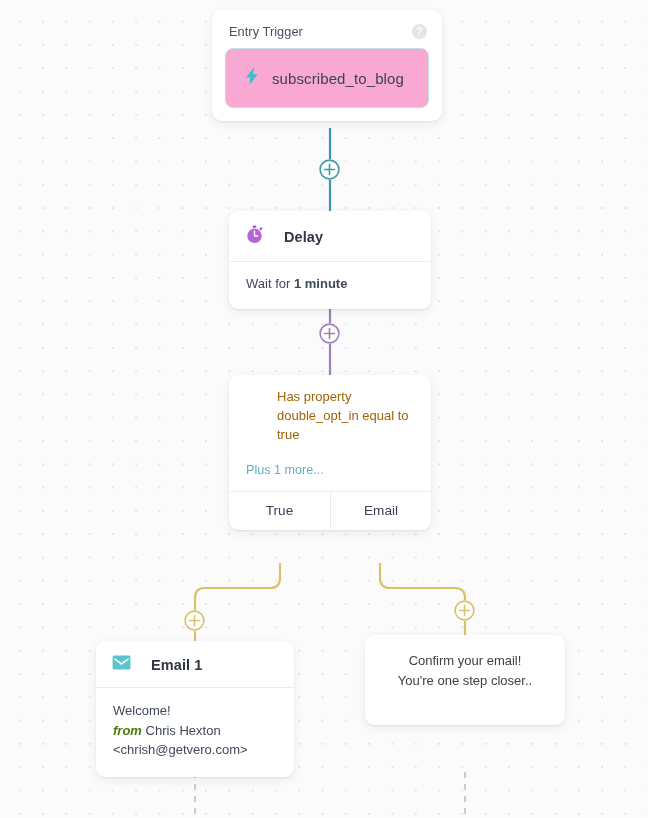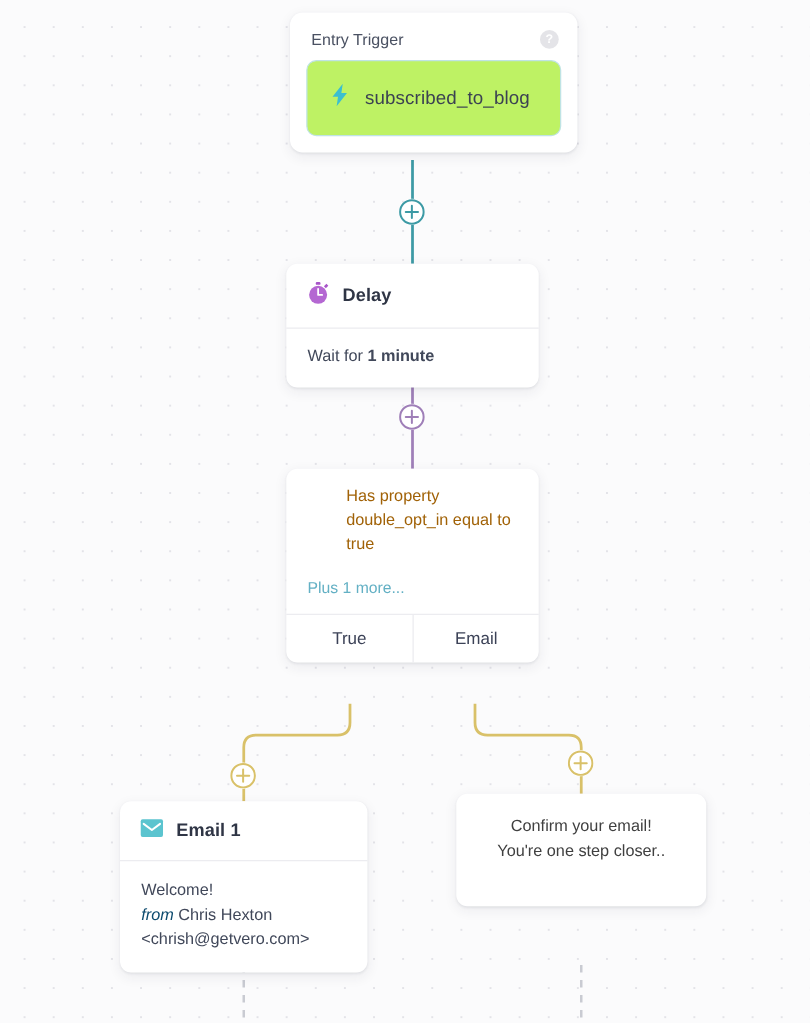--- a/index.html
+++ b/index.html
@@ -75,7 +75,7 @@
 
   
   #entry-trigger {
-    left: 232px;
+    left: 212px;
     top: 10px;
     width: 230px;
     border-radius: 10px;

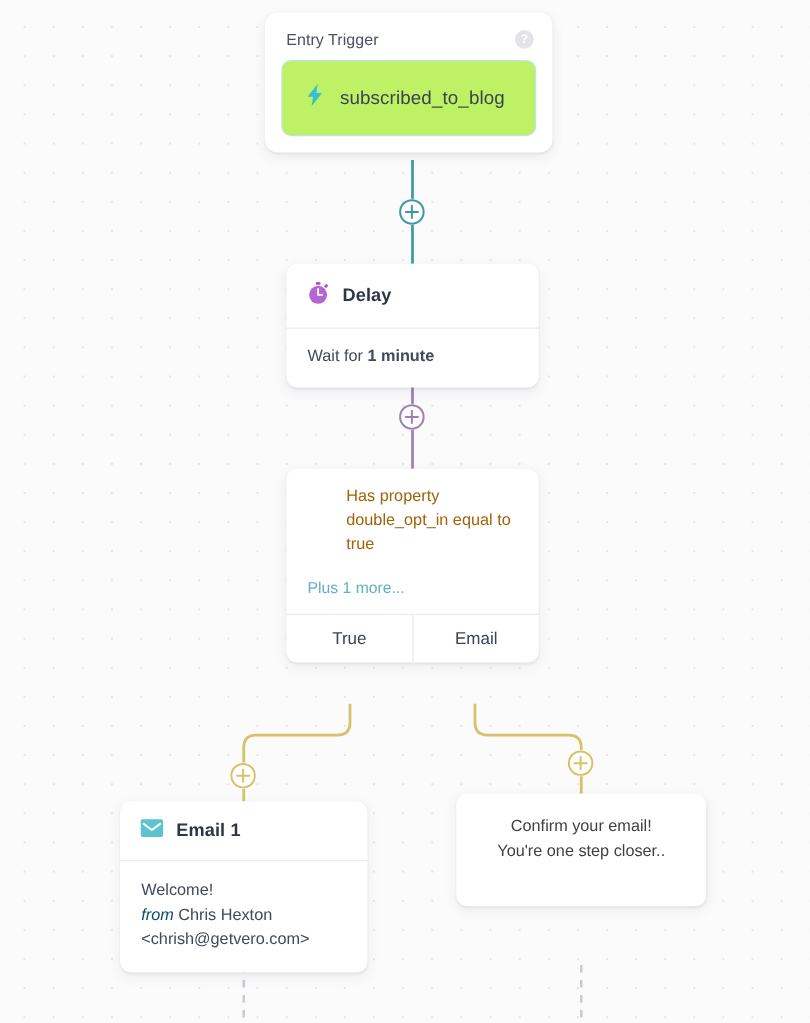--- a/index.html
+++ b/index.html
@@ -107,7 +107,7 @@
     margin: 0 13px 13px 13px;
     border: 1px solid #bfe3e4;
     border-radius: 8px;
-    background: #bef264;
+    background: #f9a8d4;
     display: flex;
     align-items: center;
     gap: 11px;

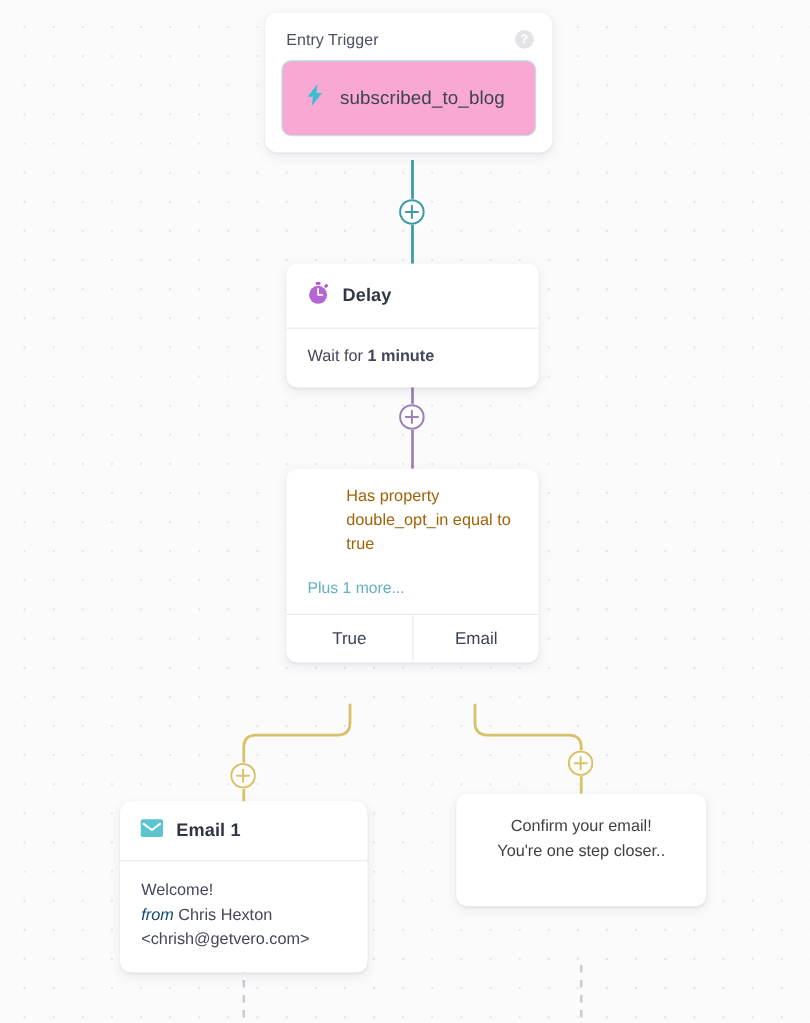--- a/index.html
+++ b/index.html
@@ -52,7 +52,7 @@
   .node-header {
     display: flex;
     align-items: center;
-    gap: 10px;
+    gap: 20px;
     padding: 14px 16px 13px 16px;
   }
   .node-header.with-divider { border-bottom: 1px solid #ececf0; }

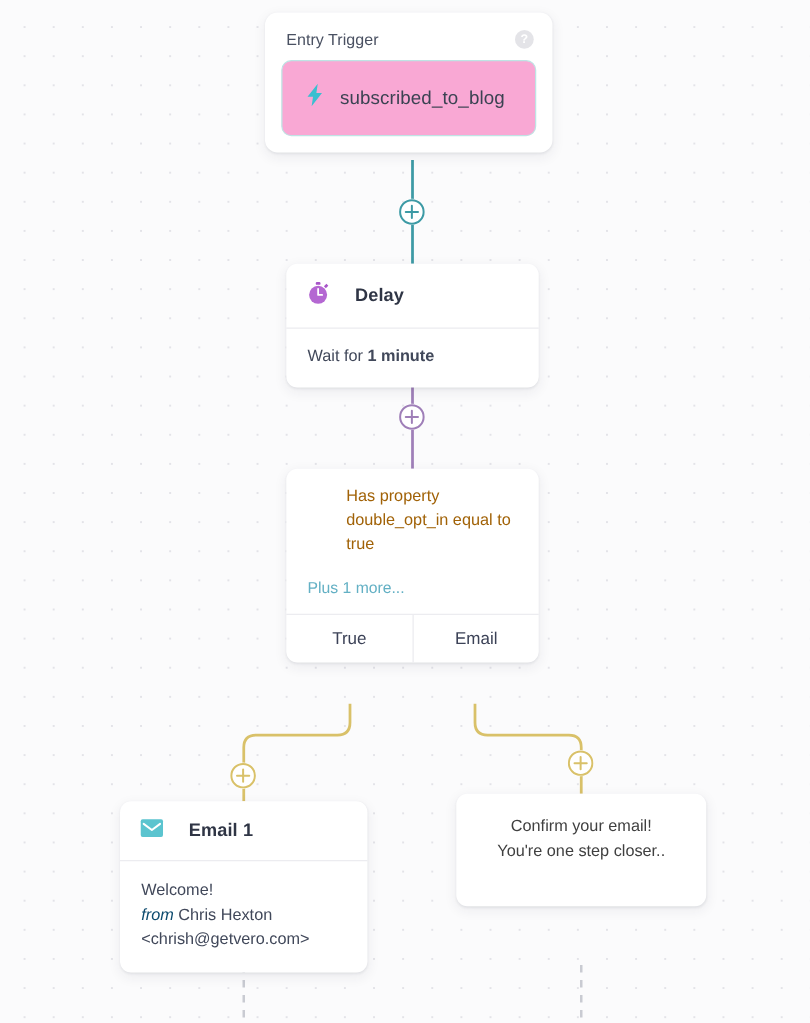--- a/index.html
+++ b/index.html
@@ -157,7 +157,7 @@
   #email-node { left: 96px; top: 641px; width: 198px; }
   #email-node .node-body { padding: 13px 17px 17px 17px; }
   .email-line { font-size: 13px; line-height: 1.5; color: #41485a; }
-  .email-from-word { font-style: italic; color: #0c4a6e; }
+  .email-from-word { font-style: italic; color: #4d7c0f; font-weight: bold; }
 
   
   #push-node { left: 365px; top: 635px; width: 200px; }

